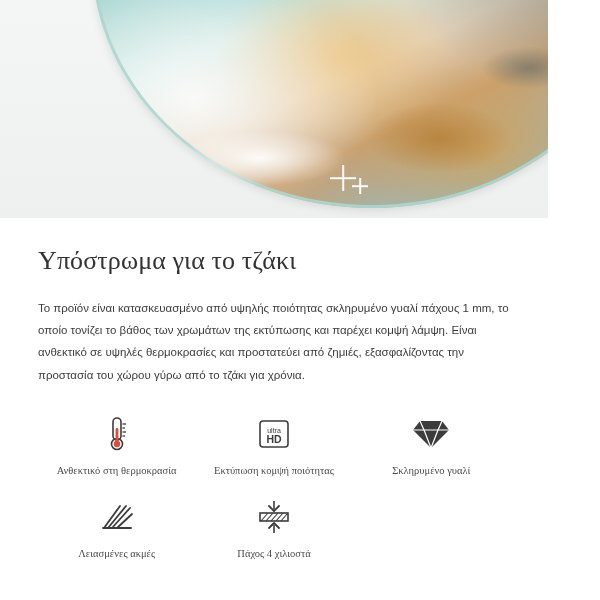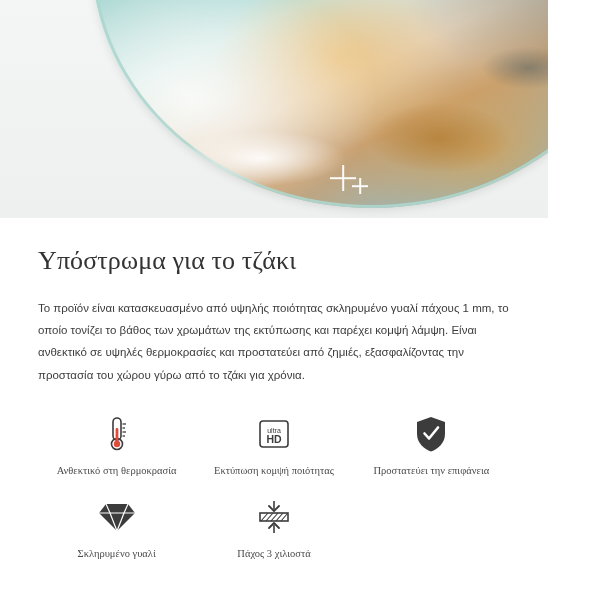--- a/index.html
+++ b/index.html
@@ -195,15 +195,6 @@
         <div class="feature-label">Εκτύπωση κομψή ποιότητας</div>
       </div>
 
-      <div class="feature">
-        <div class="feature-icon">
-          <svg width="36" height="42" viewBox="0 0 36 42">
-            <path d="M18 4 L32 9 V21 C32 30 25 36 18 38.5 C11 36 4 30 4 21 V9 Z" fill="#3c3c3c"></path>
-            <path d="M11.5 20.5 L16 25.5 L25 14.5" fill="none" stroke="#ffffff" stroke-width="2.6" stroke-linecap="round" stroke-linejoin="round"></path>
-          </svg>
-        </div>
-        <div class="feature-label">Προστατεύει την επιφάνεια</div>
-      </div>
 
       <div class="feature">
         <div class="feature-icon">

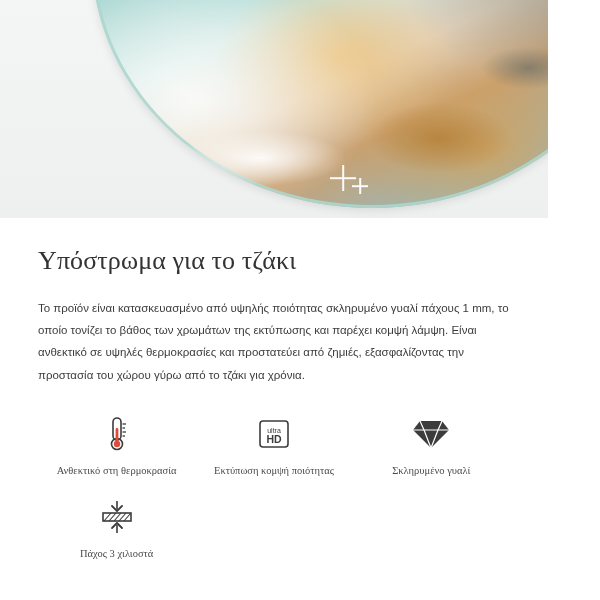--- a/index.html
+++ b/index.html
@@ -207,6 +207,18 @@
         <div class="feature-label">Σκληρυμένο γυαλί</div>
       </div>
 
+      <div class="feature">
+        <div class="feature-icon">
+          <svg width="40" height="34" viewBox="0 0 40 34">
+            <path d="M11 28 L29 6" stroke="#3c3c3c" stroke-width="1.8" stroke-linecap="round" fill="none"></path>
+            <path d="M7 28 L23 6" stroke="#3c3c3c" stroke-width="1.8" stroke-linecap="round" fill="none"></path>
+            <path d="M15 28 L33 8" stroke="#3c3c3c" stroke-width="1.8" stroke-linecap="round" fill="none"></path>
+            <path d="M20 28 L35 14" stroke="#3c3c3c" stroke-width="1.8" stroke-linecap="round" fill="none"></path>
+            <path d="M6 28 H34" stroke="#3c3c3c" stroke-width="1.8" stroke-linecap="round" fill="none"></path>
+          </svg>
+        </div>
+        <div class="feature-label">Λειασμένες ακμές</div>
+      </div>
 
       <div class="feature">
         <div class="feature-icon">

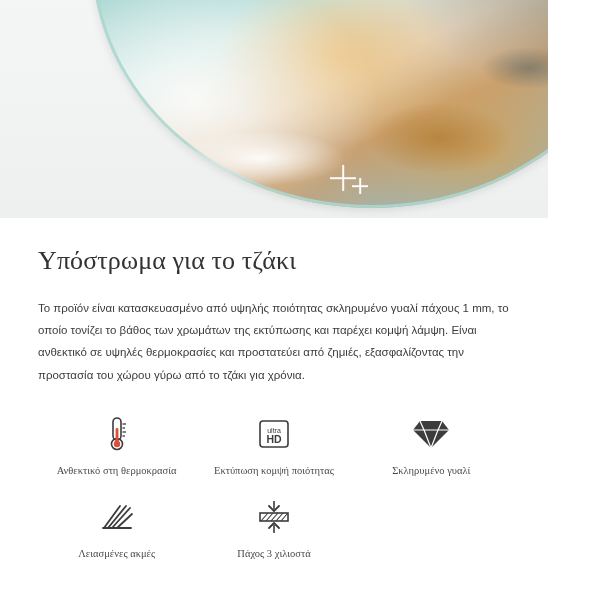--- a/index.html
+++ b/index.html
@@ -231,7 +231,7 @@
             <path d="M17 31 L22 26 L27 31" fill="none" stroke="#3c3c3c" stroke-width="1.8" stroke-linecap="round" stroke-linejoin="round"></path>
           </svg>
         </div>
-        <div class="feature-label">Πάχος 3 χιλιοστά</div>
+        <div class="feature-label">Πάχος 4 χιλιοστά</div>
       </div>
 
     </div>

